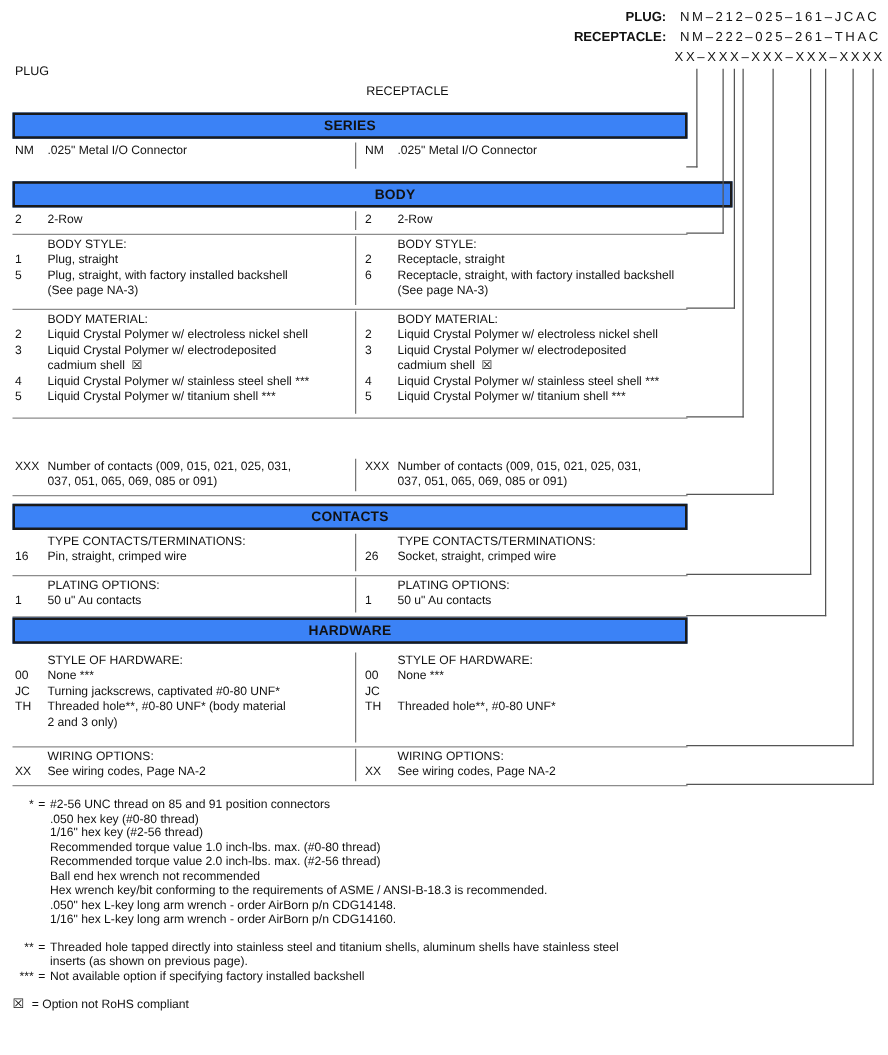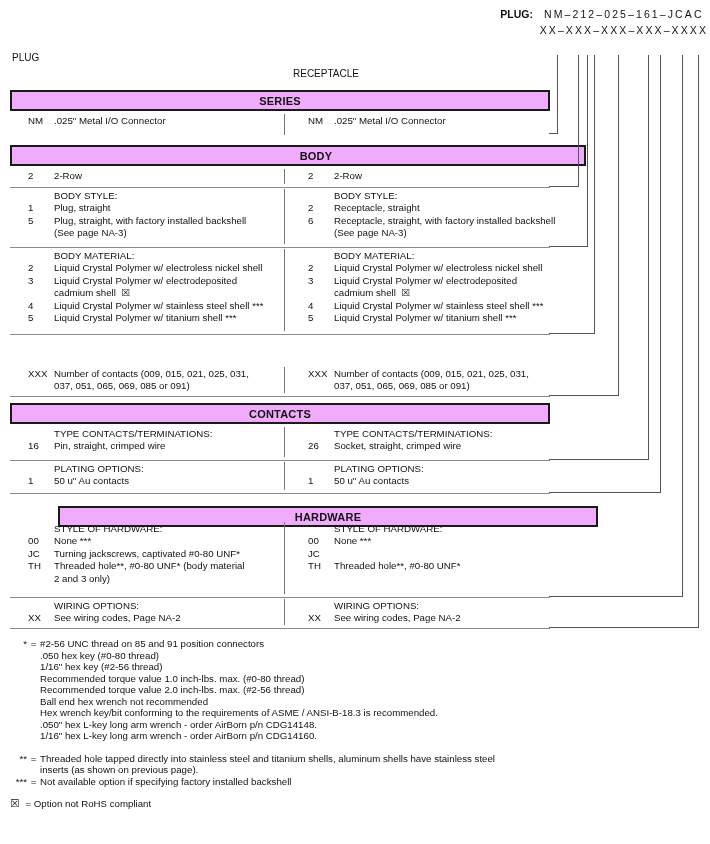--- a/index.html
+++ b/index.html
@@ -55,6 +55,10 @@
     <div class="pn-row">
       <div class="pn-label">PLUG:</div>
       <div class="pn-value">NM–212–025–161–JCAC</div>
+    </div>
+    <div class="pn-row">
+      <div class="pn-label">RECEPTACLE:</div>
+      <div class="pn-value">NM–222–025–261–THAC</div>
     </div>
     <div class="pn-row">
       <div class="pn-label"></div>

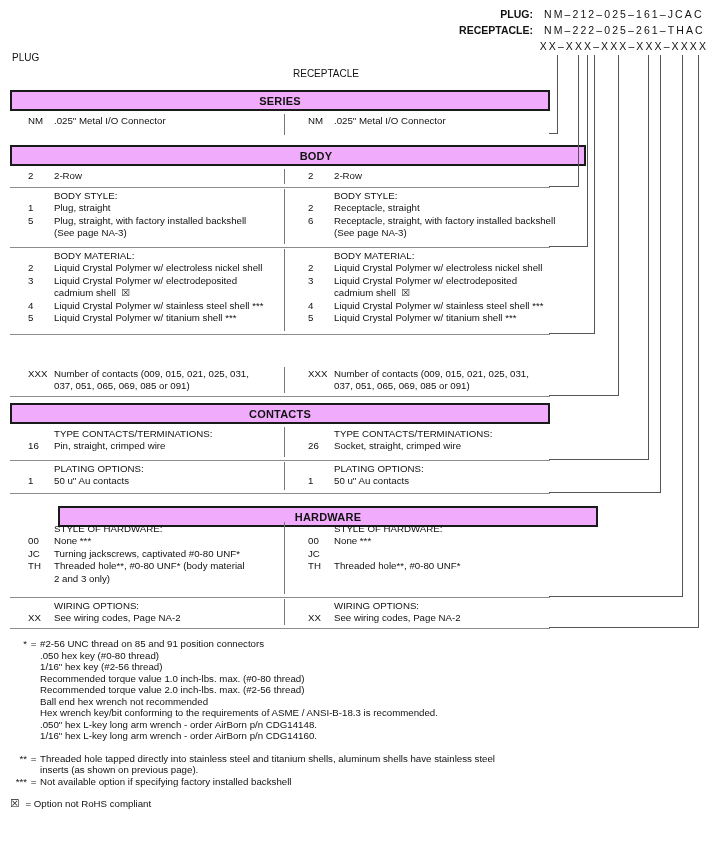--- a/index.html
+++ b/index.html
@@ -17,7 +17,7 @@
 
   
   .sec-header{position:absolute;left:10px;width:536px;height:17px;border:2px solid #1a1a1a;
-              display:flex;align-items:center;justify-content:center;background:#f0abfc;}
+              display:flex;align-items:center;justify-content:center;background:#3b82f6;}
   .sec-title{font-weight:bold;font-size:11px;letter-spacing:.2px;}
 
   

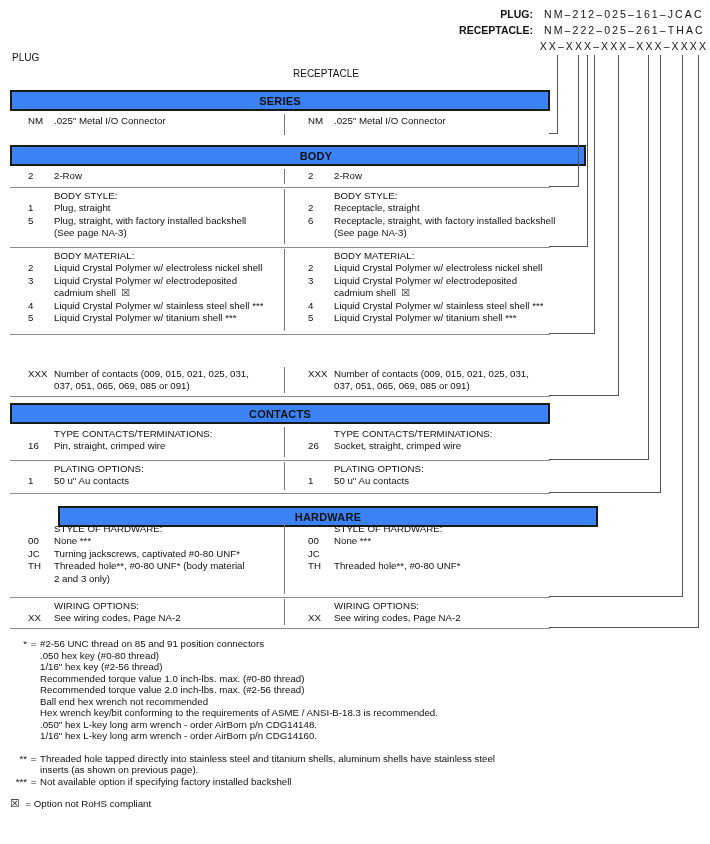--- a/index.html
+++ b/index.html
@@ -28,7 +28,7 @@
   .bcol.right{left:282px;width:258px;}
   .divider{position:absolute;left:274px;top:2px;bottom:3px;width:1px;background:#777;}
   .blk-heading{margin-left:42px;font-size:9.7px;line-height:12.4px;white-space:pre;}
-  .opt{display:flex;font-size:9.7px;line-height:12.4px;margin-left:16px;}
+  .opt{display:flex;font-size:9.7px;line-height:12.4px;}
   .opt .code{width:26px;flex:none;white-space:pre;}
   .opt .desc{white-space:pre;}
 

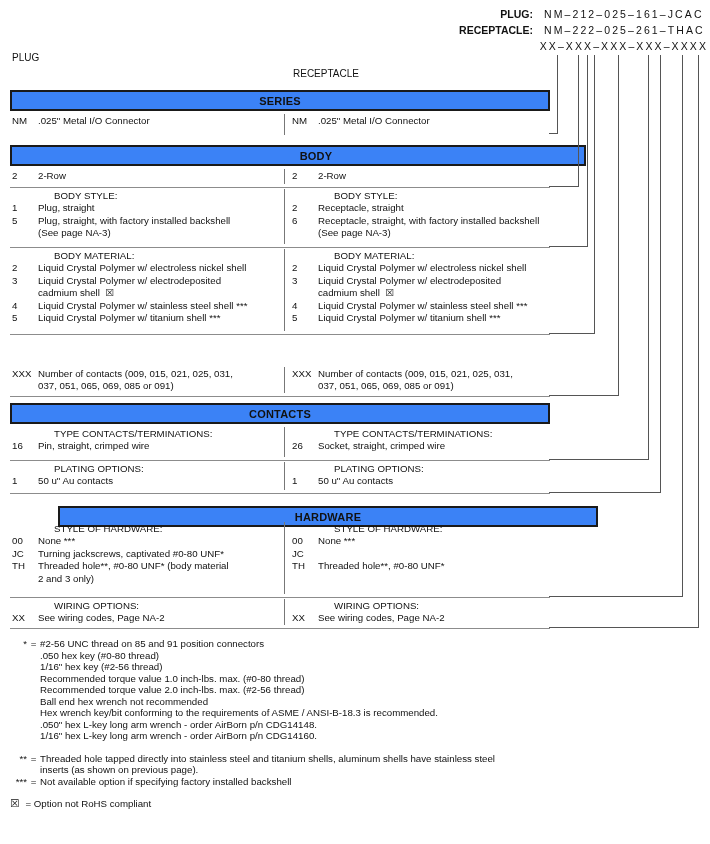--- a/index.html
+++ b/index.html
@@ -27,7 +27,7 @@
   .bcol.left{left:2px;width:270px;}
   .bcol.right{left:282px;width:258px;}
   .divider{position:absolute;left:274px;top:2px;bottom:3px;width:1px;background:#777;}
-  .blk-heading{margin-left:42px;font-size:9.7px;line-height:12.4px;white-space:pre;}
+  .blk-heading{margin-left:26px;font-size:9.7px;line-height:12.4px;white-space:pre;}
   .opt{display:flex;font-size:9.7px;line-height:12.4px;}
   .opt .code{width:26px;flex:none;white-space:pre;}
   .opt .desc{white-space:pre;}

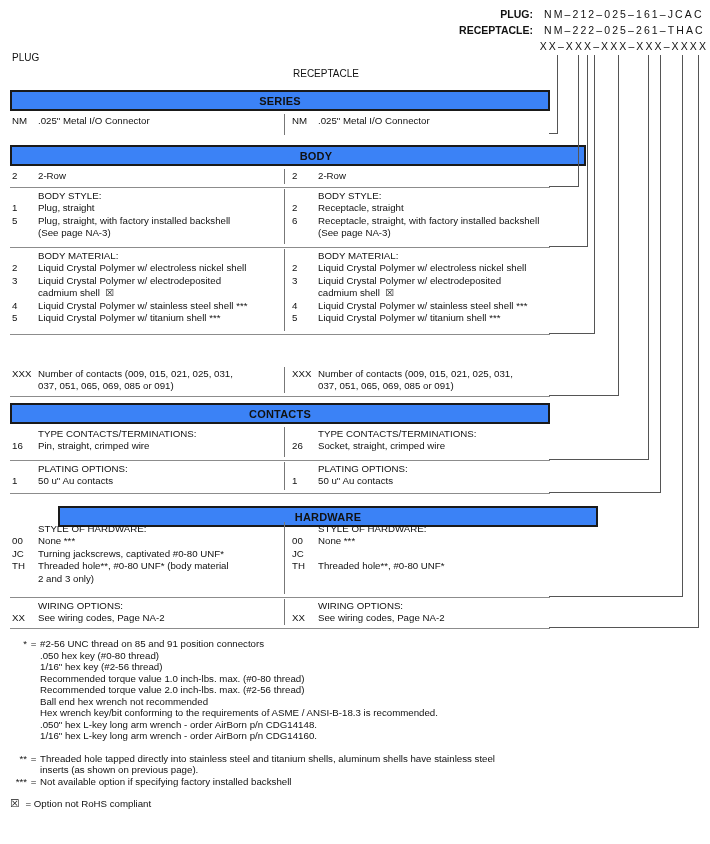--- a/index.html
+++ b/index.html
@@ -261,7 +261,7 @@
         </div>
       </div>
     </div>
-    <div class="sec-header" style="top: 506px; margin-left: 48px;">
+    <div class="sec-header" style="top: 494px;">
       <span class="sec-title">HARDWARE</span>
     </div>
     <div class="block ruled" style="top: 520px; height: 77px;">

